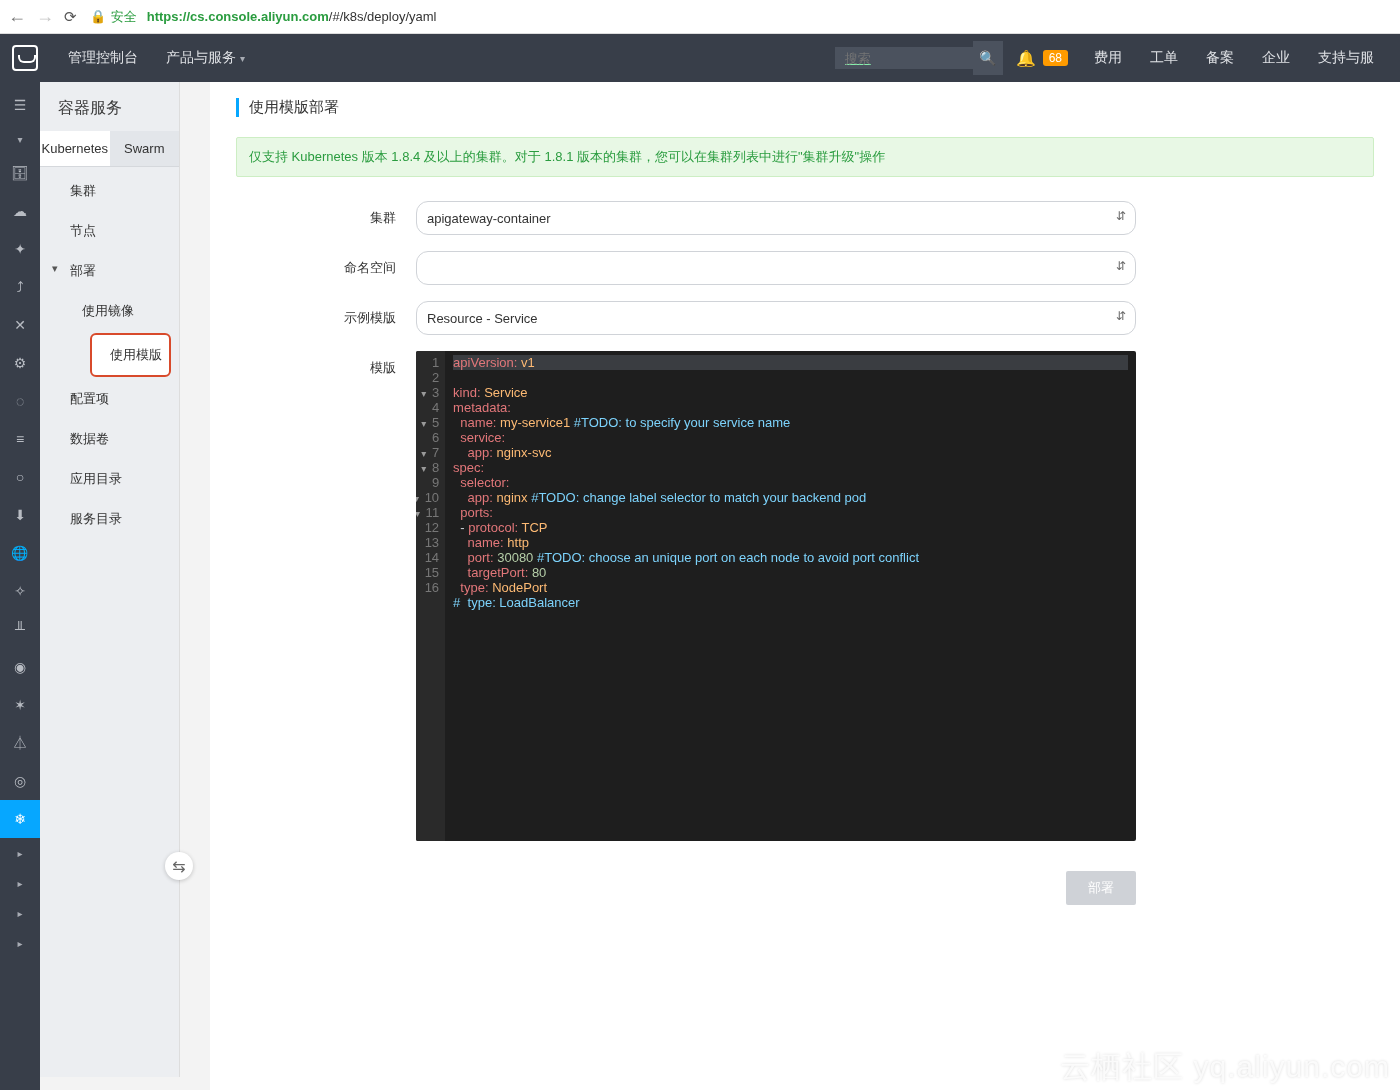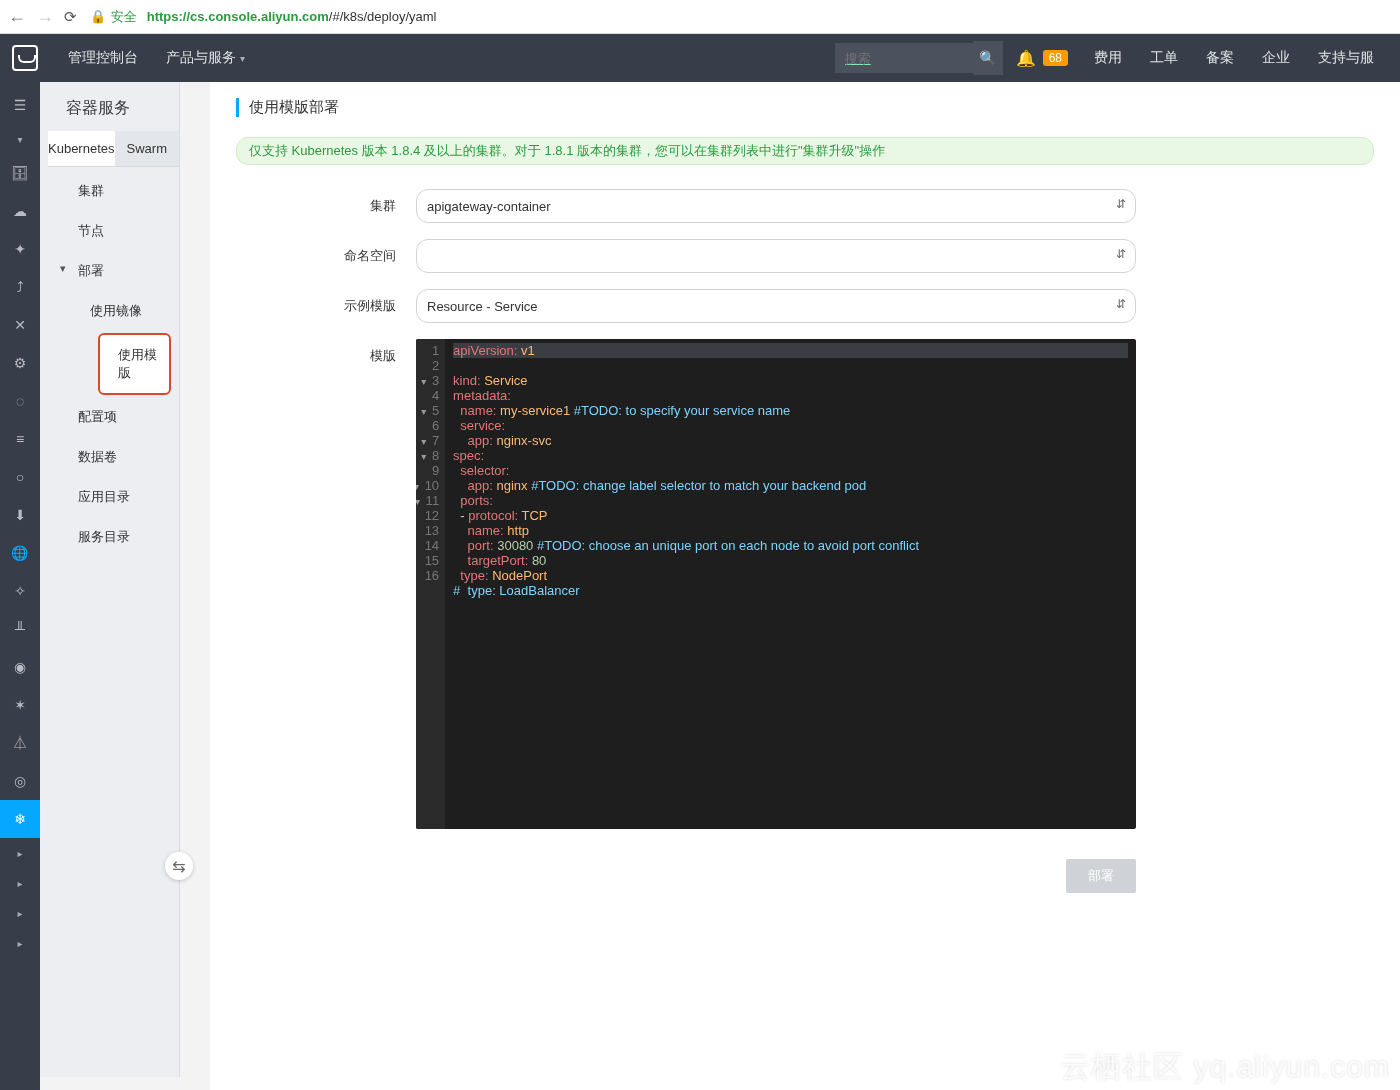--- a/index.html
+++ b/index.html
@@ -20,7 +20,7 @@
 .logo-cloud::before { content:""; position:absolute; left:4px; top:8px; width:14px; height:6px; border:2px solid #fff; border-top:none; border-radius:0 0 6px 6px; }
 .tb-item { padding:0 14px; height:48px; display:flex; align-items:center; cursor:pointer; }
 .tb-spacer { flex:1; }
-.search-box { background:#4b525e; height:30px; width:138px; border:none; color:#86efac; padding:0 10px; font-size:13px;text-decoration:underline; }
+.search-box { background:#4b525e; height:22px; width:138px; border:none; color:#86efac; padding:0 10px; font-size:13px;text-decoration:underline; }
 .search-btn { background:#4b525e; height:34px; width:30px; display:flex; align-items:center; justify-content:center; color:#cfd2d7; margin-right:14px; }
 .bell-wrap { display:flex; align-items:center; gap:6px; margin-right:12px; }
 .bell-icon { color:#fff; font-size:16px; }

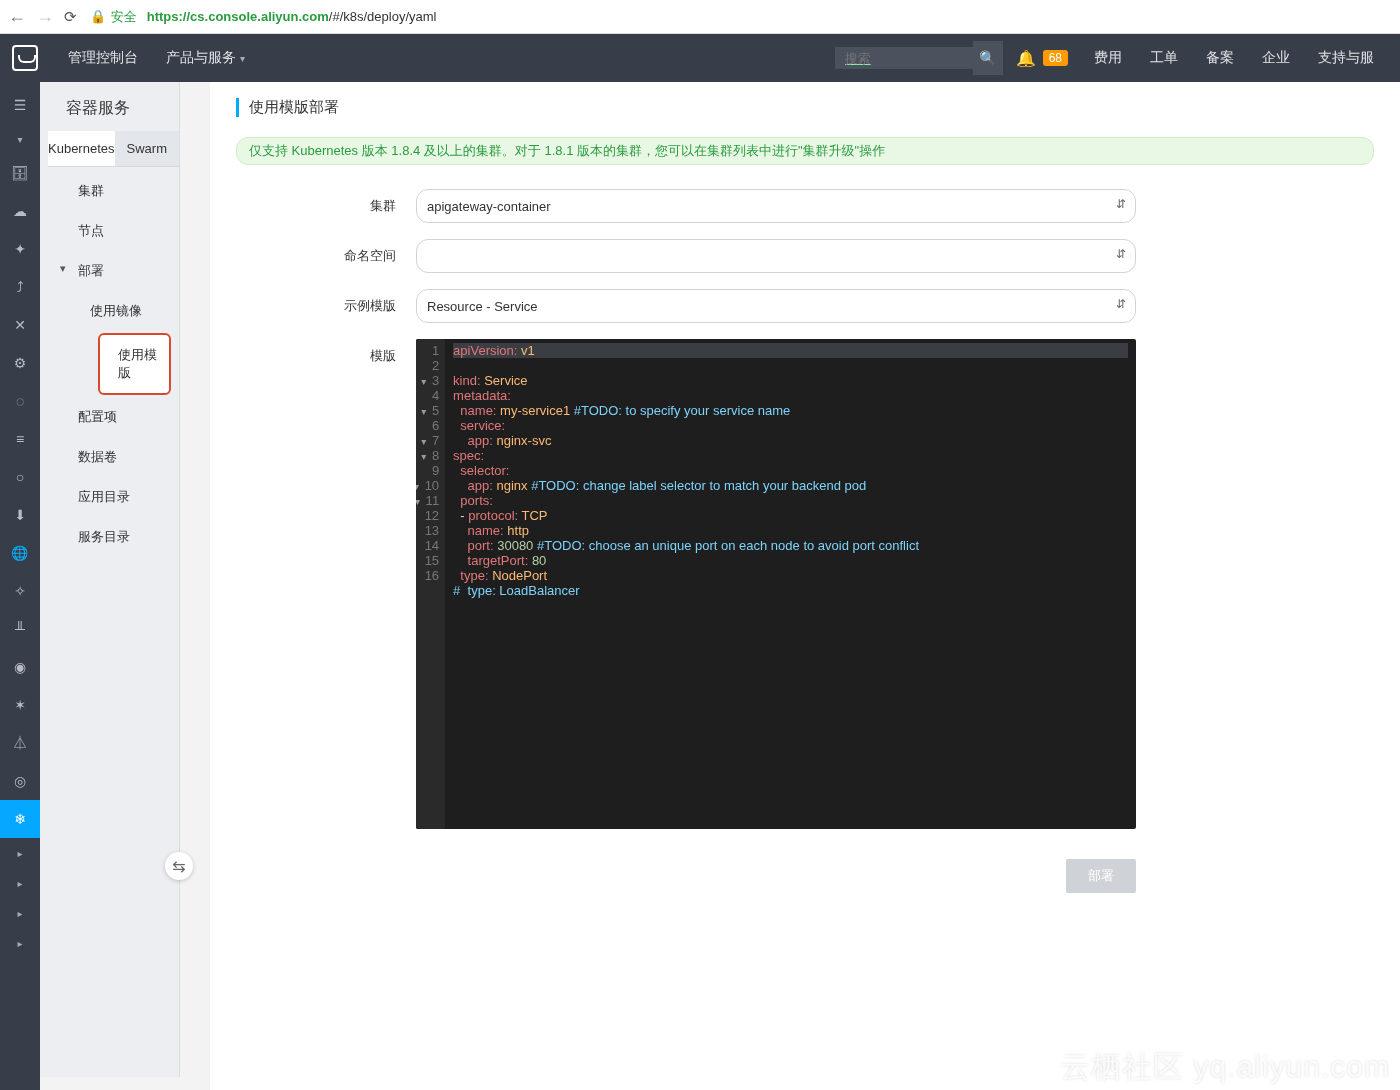--- a/index.html
+++ b/index.html
@@ -34,7 +34,7 @@
 .rail-item.small-caret { height:30px; font-size:10px; color:#a7abb3; }
 
 
-.sidebar { position:absolute; left:40px; top:82px; bottom:13px; width:140px; background:#eceef1; border-right:1px solid #ddd;padding-left:8px; }
+.sidebar { position:absolute; left:40px; top:82px; bottom:13px; width:140px; background:#eceef1; border-right:1px solid #ddd; }
 .sb-title { padding:16px 18px 12px; font-size:16px; color:#3a3a3a; font-weight:500; }
 .sb-tabs { display:flex; background:#e3e6ea; border-bottom:1px solid #d5d8dc; }
 .sb-tab { flex:1; text-align:center; padding:10px 0; font-size:13px; color:#333; cursor:pointer; }

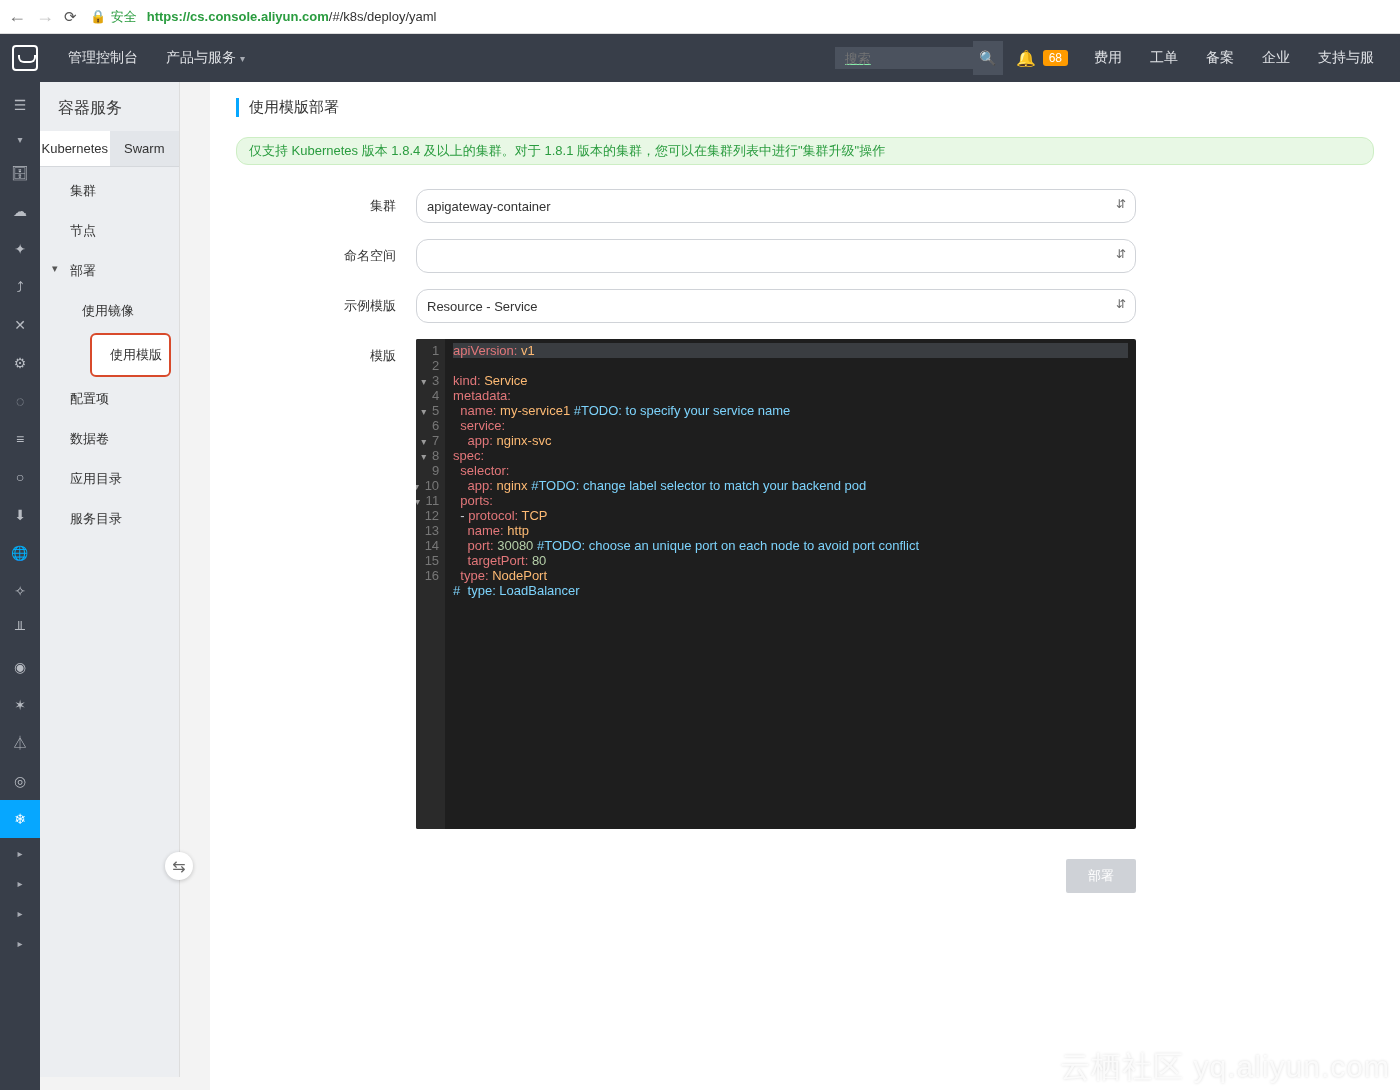--- a/index.html
+++ b/index.html
@@ -50,7 +50,7 @@
 
 .main { position:absolute; left:210px; top:82px; right:0; bottom:0; background:#fff; padding:16px 26px; overflow:auto; }
 .page-title { border-left:3px solid #06a7ff; padding-left:10px; font-size:15px; color:#333; margin-bottom:20px; }
-.notice { background:#e8f8e5; border:1px solid #cdeec4; color:#2a9c3f; padding:4px 12px; font-size:13px; border-radius:12px; margin-bottom:24px; }
+.notice { background:#e8f8e5; border:1px solid #cdeec4; color:#2a9c3f; padding:10px 12px; font-size:13px; border-radius:2px; margin-bottom:24px; }
 .form-row { display:flex; align-items:flex-start; margin-bottom:16px; }
 .form-label { width:180px; text-align:right; padding-right:20px; font-size:13px; color:#333; padding-top:8px; }
 .select { width:100%; height:34px; border:1px solid #d0d3d8; border-radius:12px; padding:0 10px; font-size:13px; color:#333; background:#fff; appearance:none; position:relative; }

